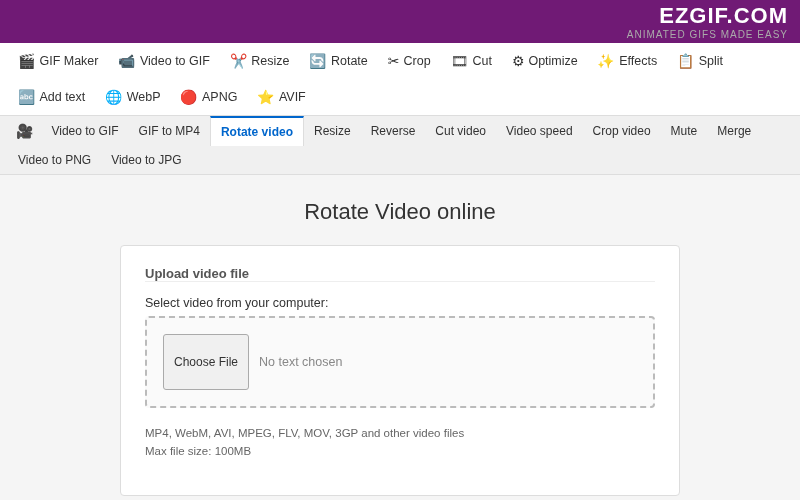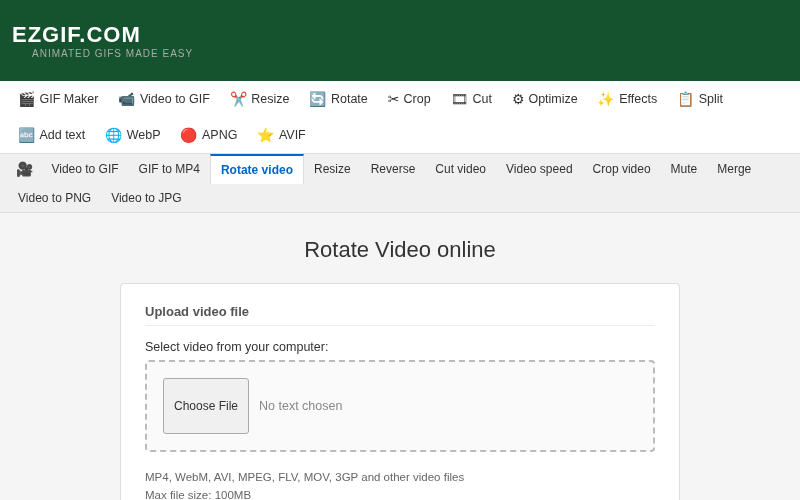--- a/index.html
+++ b/index.html
@@ -6,7 +6,7 @@
     body { font-family: Arial, sans-serif; font-size: 13px; background: #f5f5f5; color: #333; width: 800px; }
 
     
-    .header { background: #14532d; padding: 22px 12px; }
+    .header { background: #701a75; padding: 3px 12px; text-align: right; }
     .header .logo-text { color: #fff; font-size: 22px; font-weight: bold; letter-spacing: 1px; }
     .header .tagline { color: #aaa; font-size: 10px; text-transform: uppercase; letter-spacing: 1px; margin-left: 20px; }
 

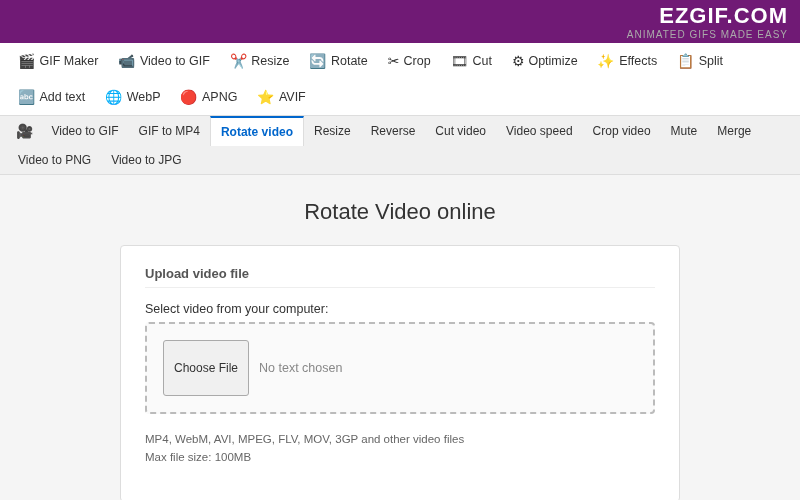--- a/index.html
+++ b/index.html
@@ -27,7 +27,7 @@
 
     
     .upload-card { background: #fff; border: 1px solid #ddd; border-radius: 4px; padding: 20px 24px; max-width: 560px; margin: 0 auto; }
-    .upload-card-title { font-size: 13px; font-weight: bold; color: #555; margin-bottom: 14px; padding-bottom: 6px; border-bottom: 1px solid #eee; }
+    .upload-card-title { font-size: 13px; font-weight: bold; color: #555; margin-bottom: 14px; border-bottom: 1px solid #eee; }
 
     .form-group { margin-bottom: 16px; }
     .form-label { display: block; font-size: 12.5px; color: #333; margin-bottom: 6px; }

